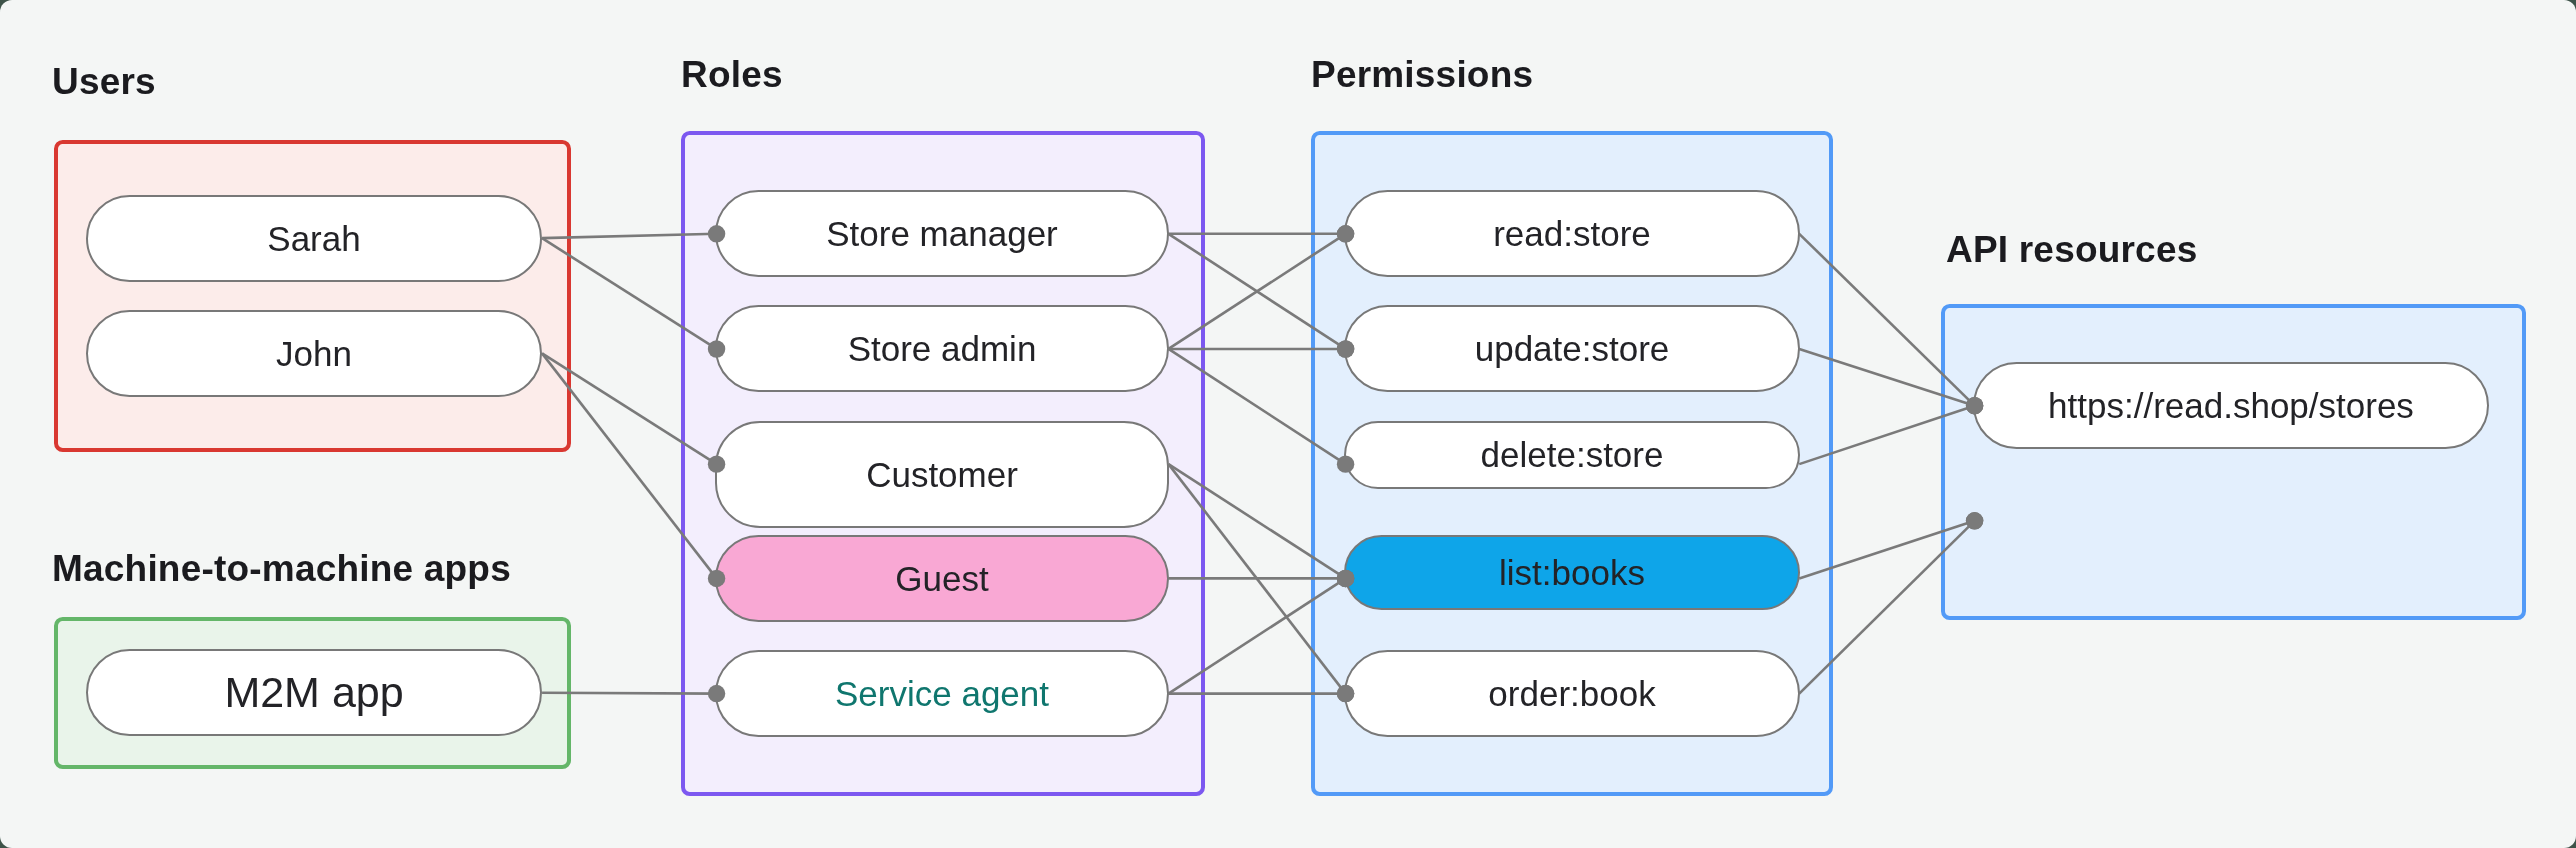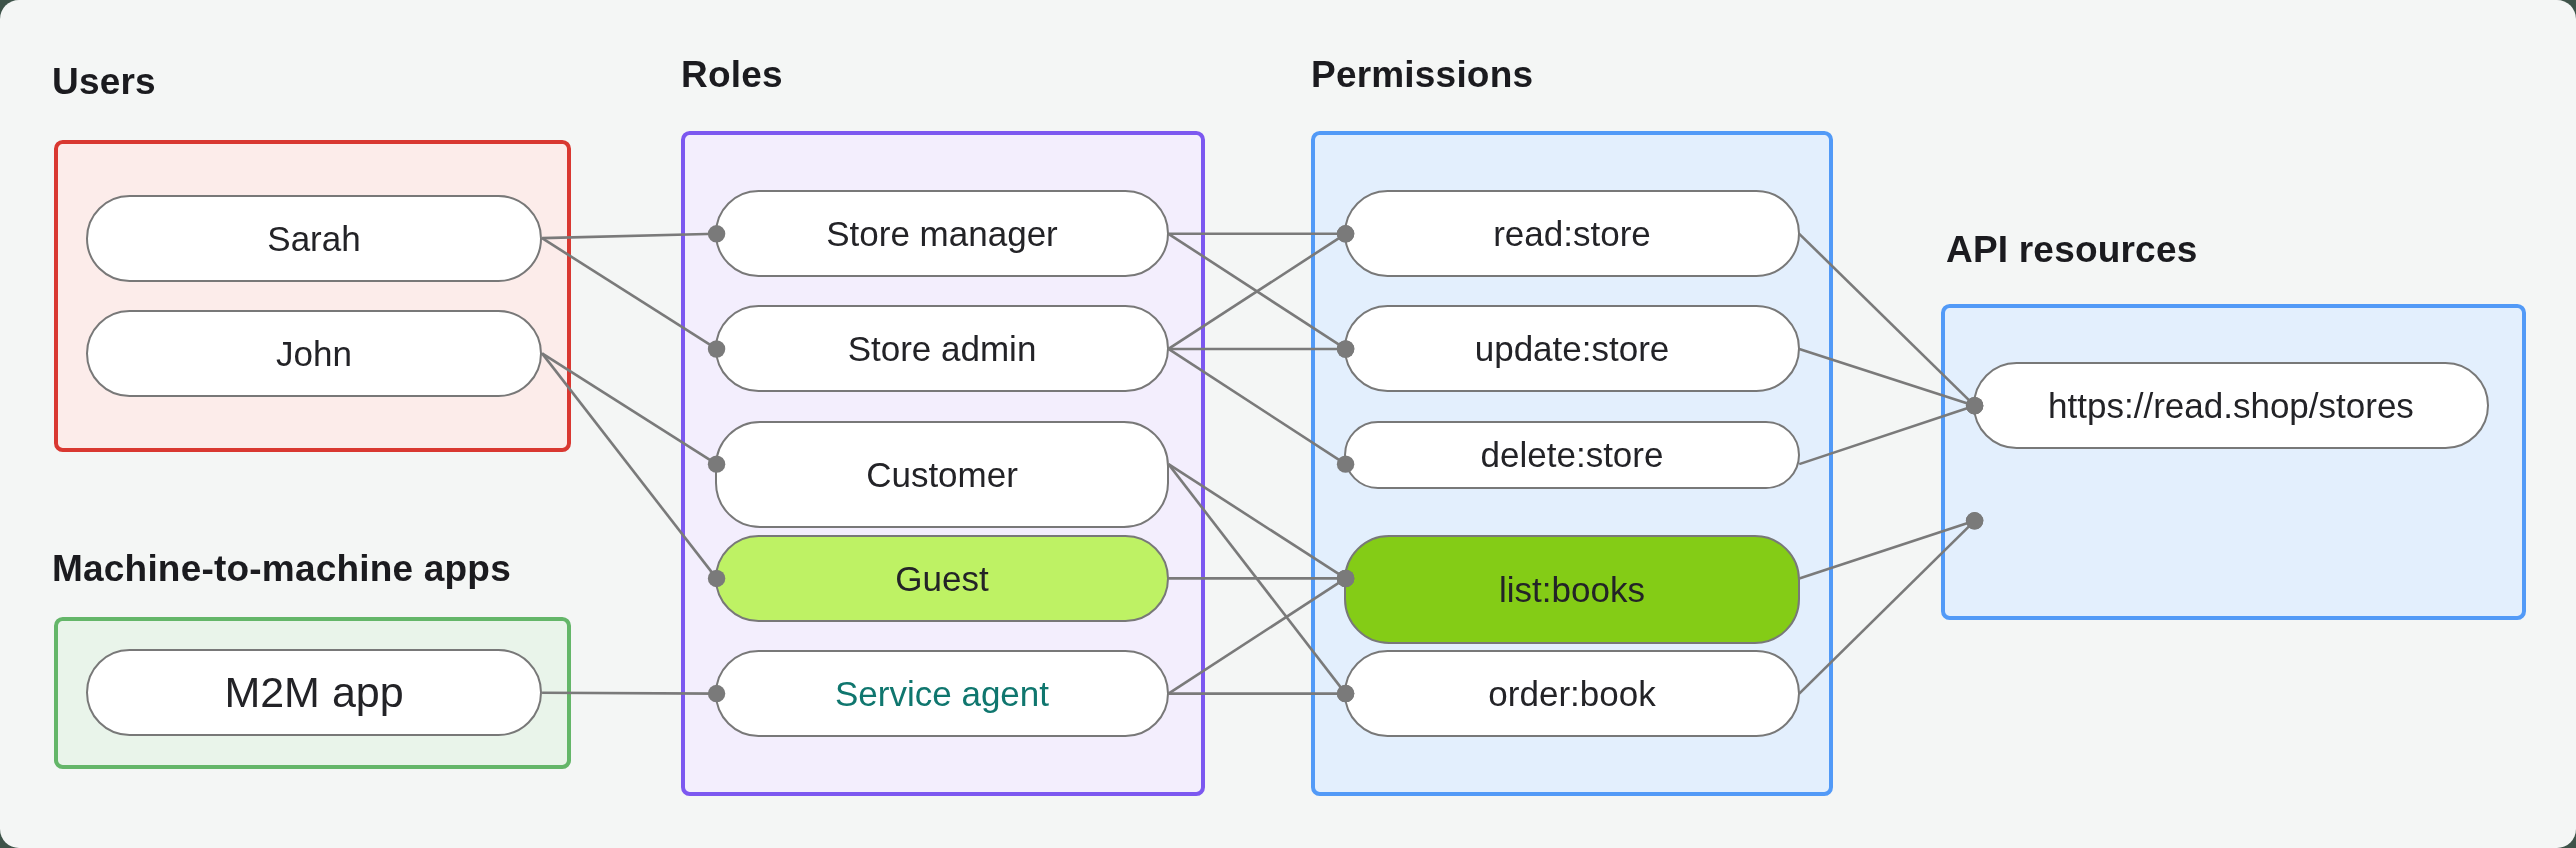--- a/index.html
+++ b/index.html
@@ -10,7 +10,7 @@
   .panel {
     position: relative;
     width: 2576px; height: 848px;
-    border-radius: 19px;
+    border-radius: 12px;
     overflow: hidden;
     font-family: "Liberation Sans", sans-serif;
   }

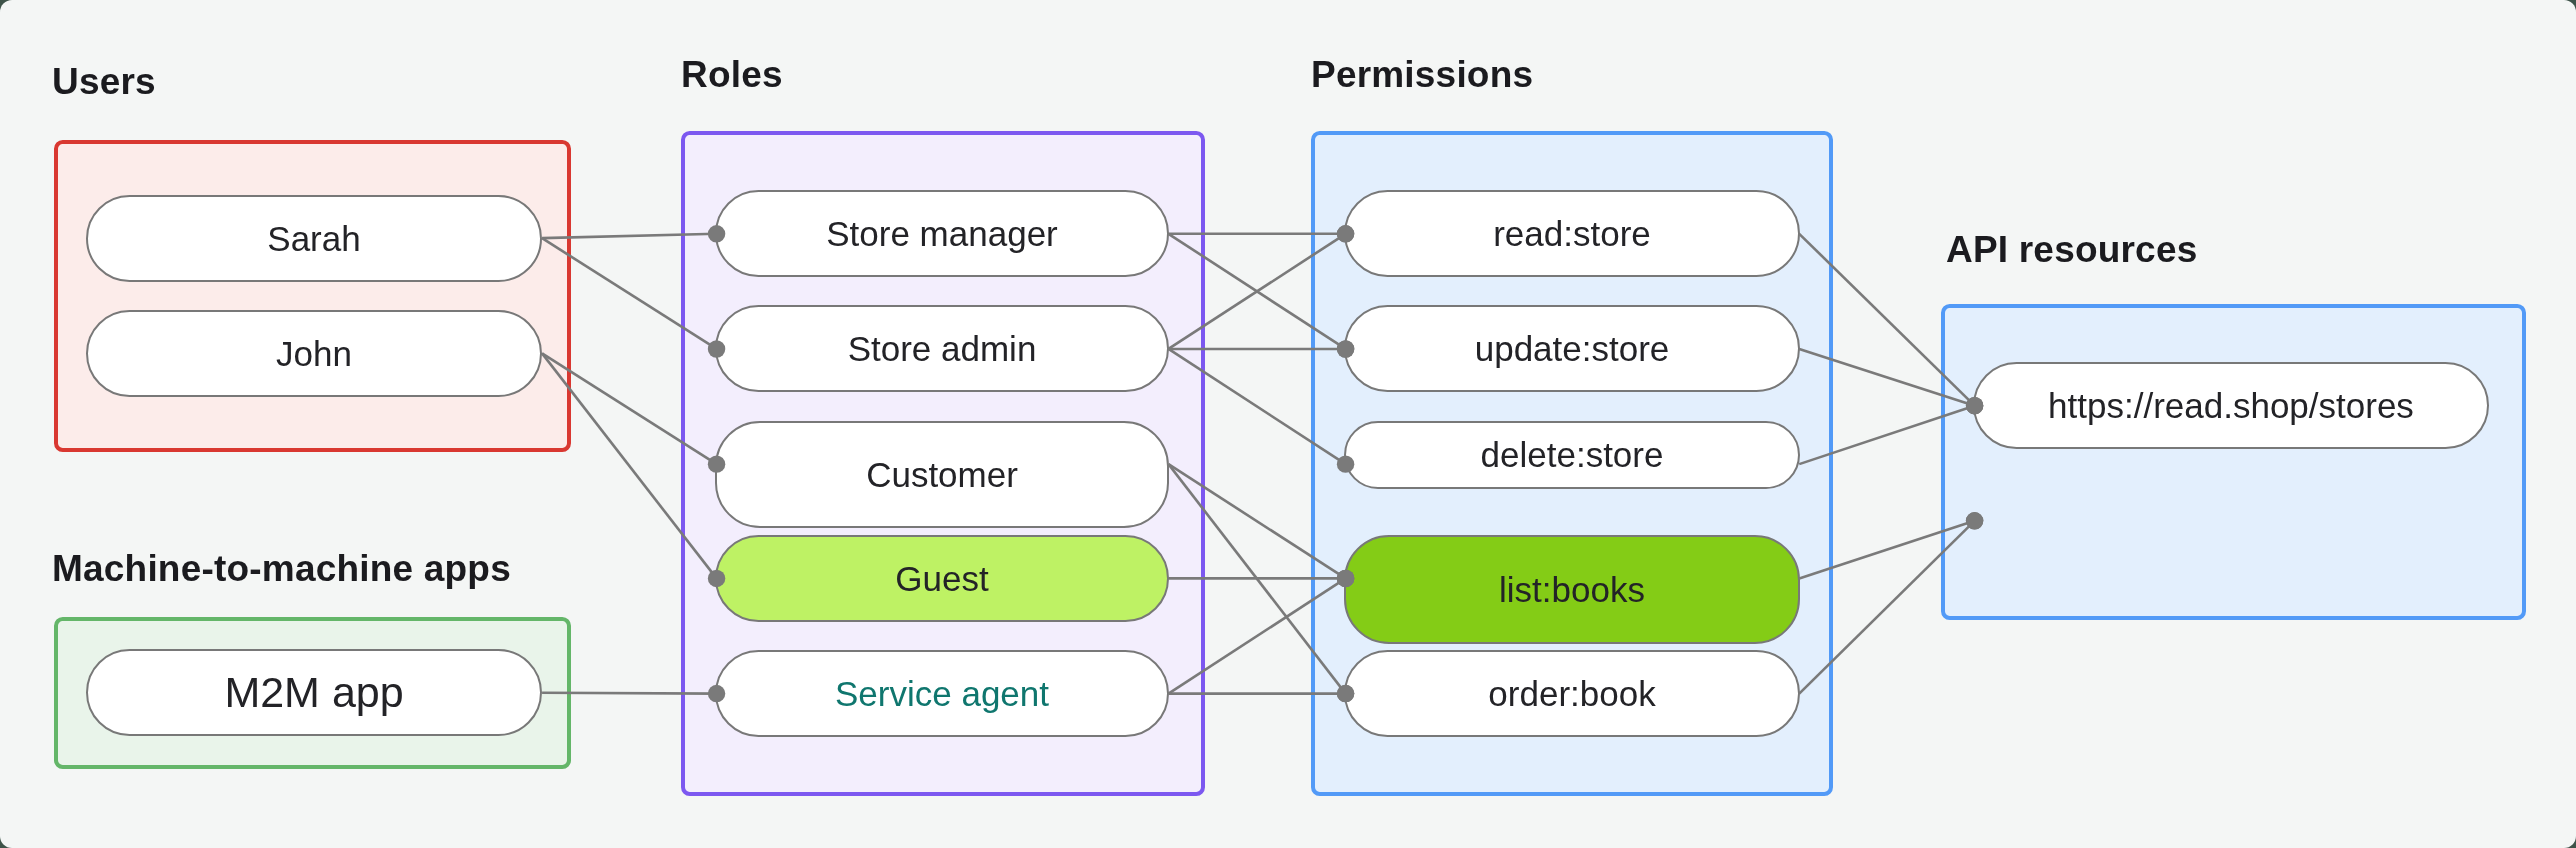--- a/index.html
+++ b/index.html
@@ -62,7 +62,7 @@
       <div class="node" style="left: 715px; top: 190px; width: 454px; height: 87px; background: rgb(255, 255, 255); border: 2.6px solid rgb(120, 120, 120); color: rgb(35, 35, 39); font-size: 35px;">Store manager</div>
       <div class="node" style="left: 715px; top: 305px; width: 454px; height: 87px; background: rgb(255, 255, 255); border: 2.6px solid rgb(120, 120, 120); color: rgb(35, 35, 39); font-size: 35px;">Store admin</div>
       <div class="node" style="left: 715px; top: 421px; width: 454px; height: 107px; background: rgb(255, 255, 255); border: 2.6px solid rgb(120, 120, 120); color: rgb(35, 35, 39); font-size: 35px;">Customer</div>
-      <div class="node" style="left: 715px; top: 535px; width: 454px; height: 87px; background: #bef264; border: 2.6px solid rgb(120, 120, 120); color: rgb(35, 35, 39); font-size: 35px;">Guest</div>
+      <div class="node" style="left: 715px; top: 535px; width: 454px; height: 87px; background: #f9a8d4; border: 2.6px solid rgb(120, 120, 120); color: rgb(35, 35, 39); font-size: 35px;">Guest</div>
       <div class="node" style="left: 715px; top: 650px; width: 454px; height: 87px; background: rgb(255, 255, 255); border: 2.6px solid rgb(120, 120, 120); color: #0f766e; font-size: 35px;">Service agent</div>
       <div class="node" style="left: 1344px; top: 190px; width: 456px; height: 87px; background: rgb(255, 255, 255); border: 2.6px solid rgb(120, 120, 120); color: rgb(35, 35, 39); font-size: 35px;">read:store</div>
       <div class="node" style="left: 1344px; top: 305px; width: 456px; height: 87px; background: rgb(255, 255, 255); border: 2.6px solid rgb(120, 120, 120); color: rgb(35, 35, 39); font-size: 35px;">update:store</div>

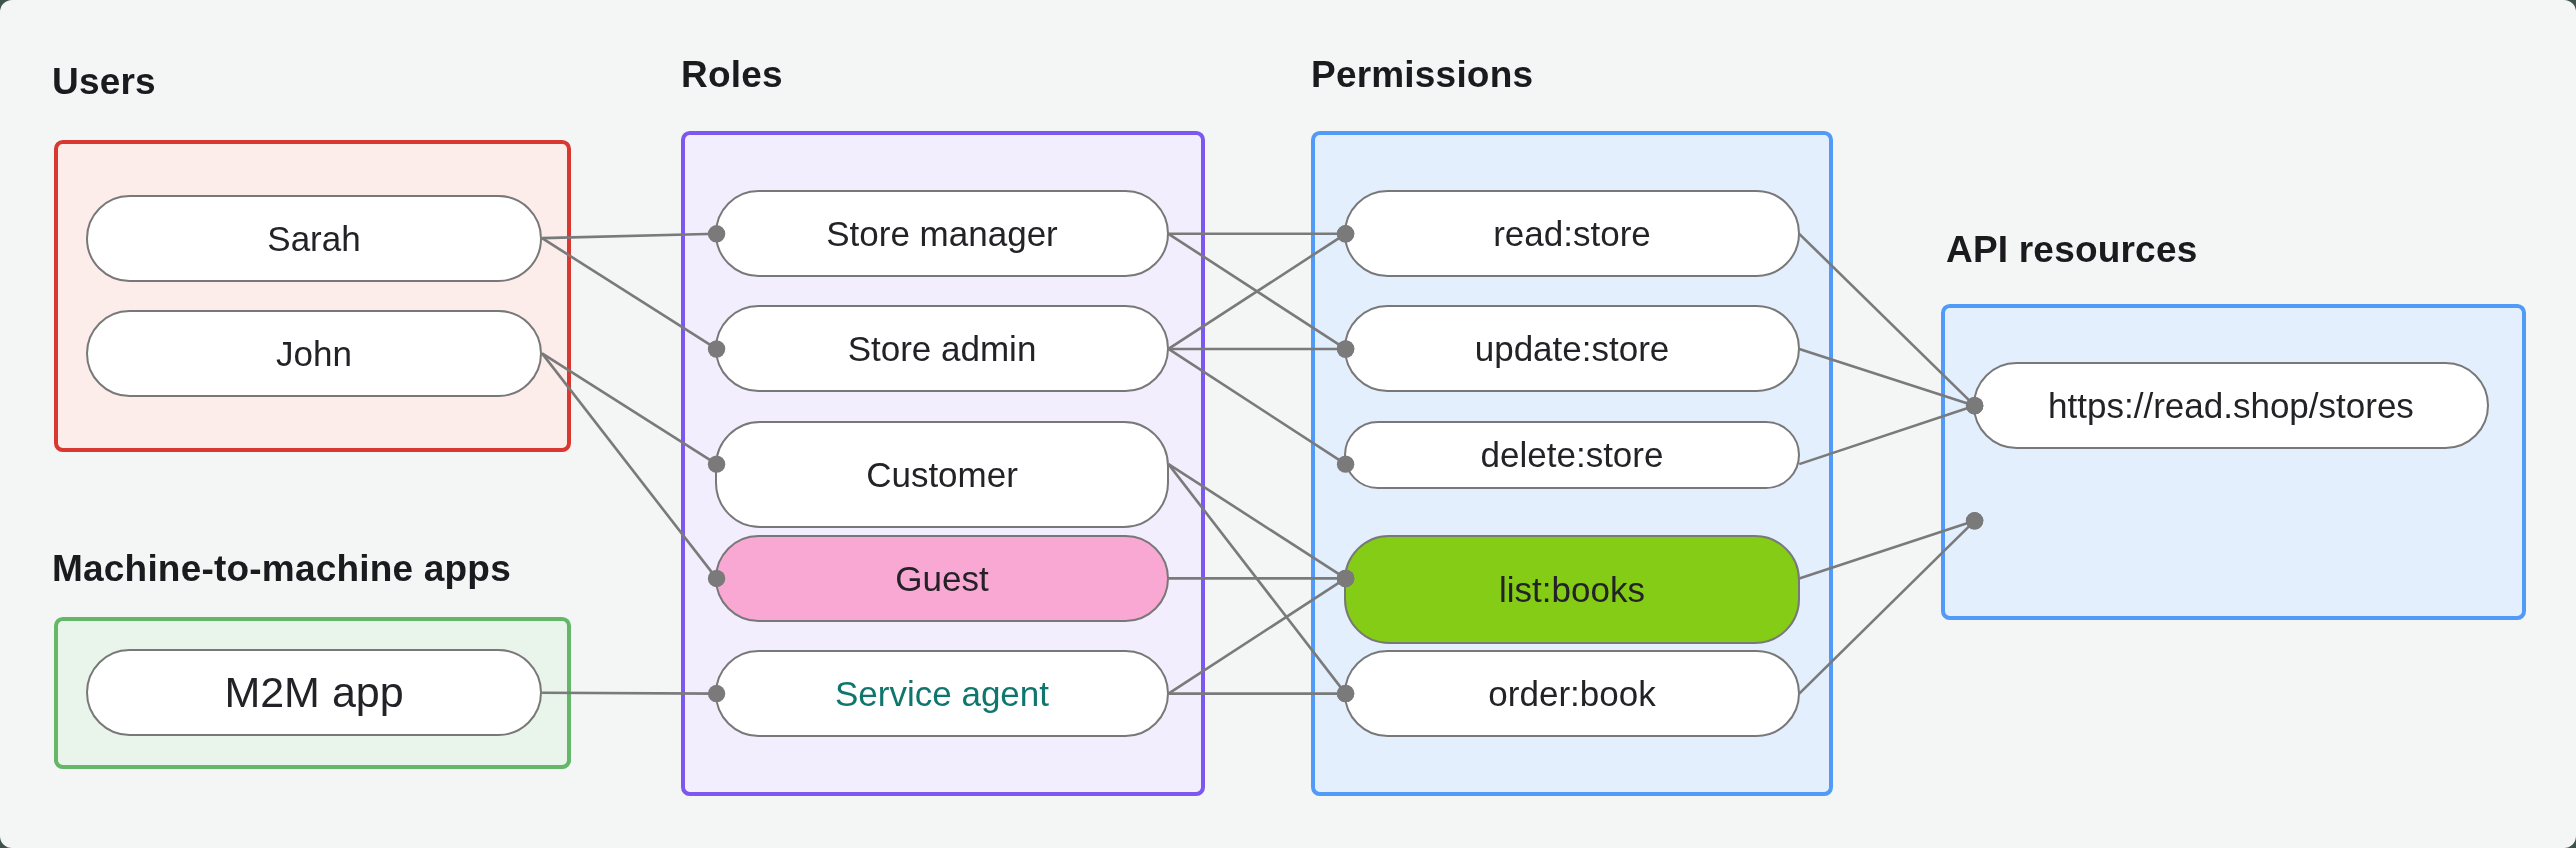--- a/index.html
+++ b/index.html
@@ -67,7 +67,7 @@
       <div class="node" style="left: 1344px; top: 190px; width: 456px; height: 87px; background: rgb(255, 255, 255); border: 2.6px solid rgb(120, 120, 120); color: rgb(35, 35, 39); font-size: 35px;">read:store</div>
       <div class="node" style="left: 1344px; top: 305px; width: 456px; height: 87px; background: rgb(255, 255, 255); border: 2.6px solid rgb(120, 120, 120); color: rgb(35, 35, 39); font-size: 35px;">update:store</div>
       <div class="node" style="left: 1344px; top: 421px; width: 456px; height: 68px; background: rgb(255, 255, 255); border: 2.6px solid rgb(120, 120, 120); color: rgb(35, 35, 39); font-size: 35px;">delete:store</div>
-      <div class="node" style="left: 1344px; top: 535px; width: 456px; height: 109px; background: #84cc16; border: 2.6px solid rgb(120, 120, 120); color: rgb(35, 35, 39); font-size: 35px;">list:books</div>
+      <div class="node" style="left: 1344px; top: 535px; width: 456px; height: 75px; background: #0ea5e9; border: 2.6px solid rgb(120, 120, 120); color: rgb(35, 35, 39); font-size: 35px;">list:books</div>
       <div class="node" style="left: 1344px; top: 650px; width: 456px; height: 87px; background: rgb(255, 255, 255); border: 2.6px solid rgb(120, 120, 120); color: rgb(35, 35, 39); font-size: 35px;">order:book</div>
       <div class="node" style="left: 1973px; top: 362px; width: 516px; height: 87px; background: rgb(255, 255, 255); border: 2.6px solid rgb(120, 120, 120); color: rgb(35, 35, 39); font-size: 35px;">https://read.shop/stores</div>
     </div>

